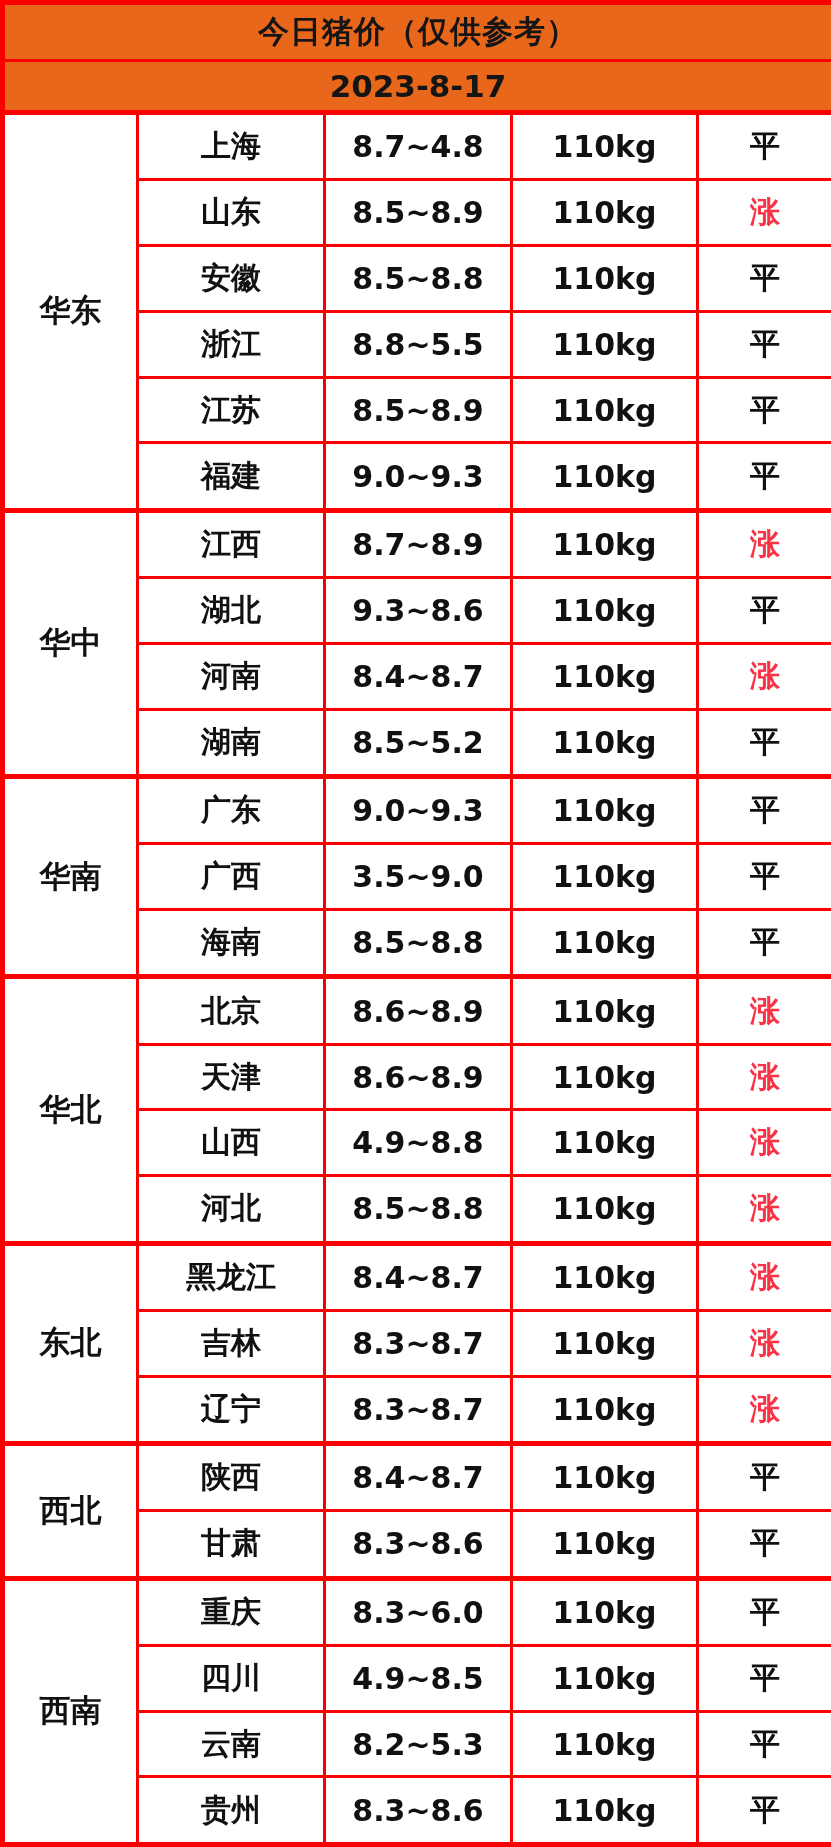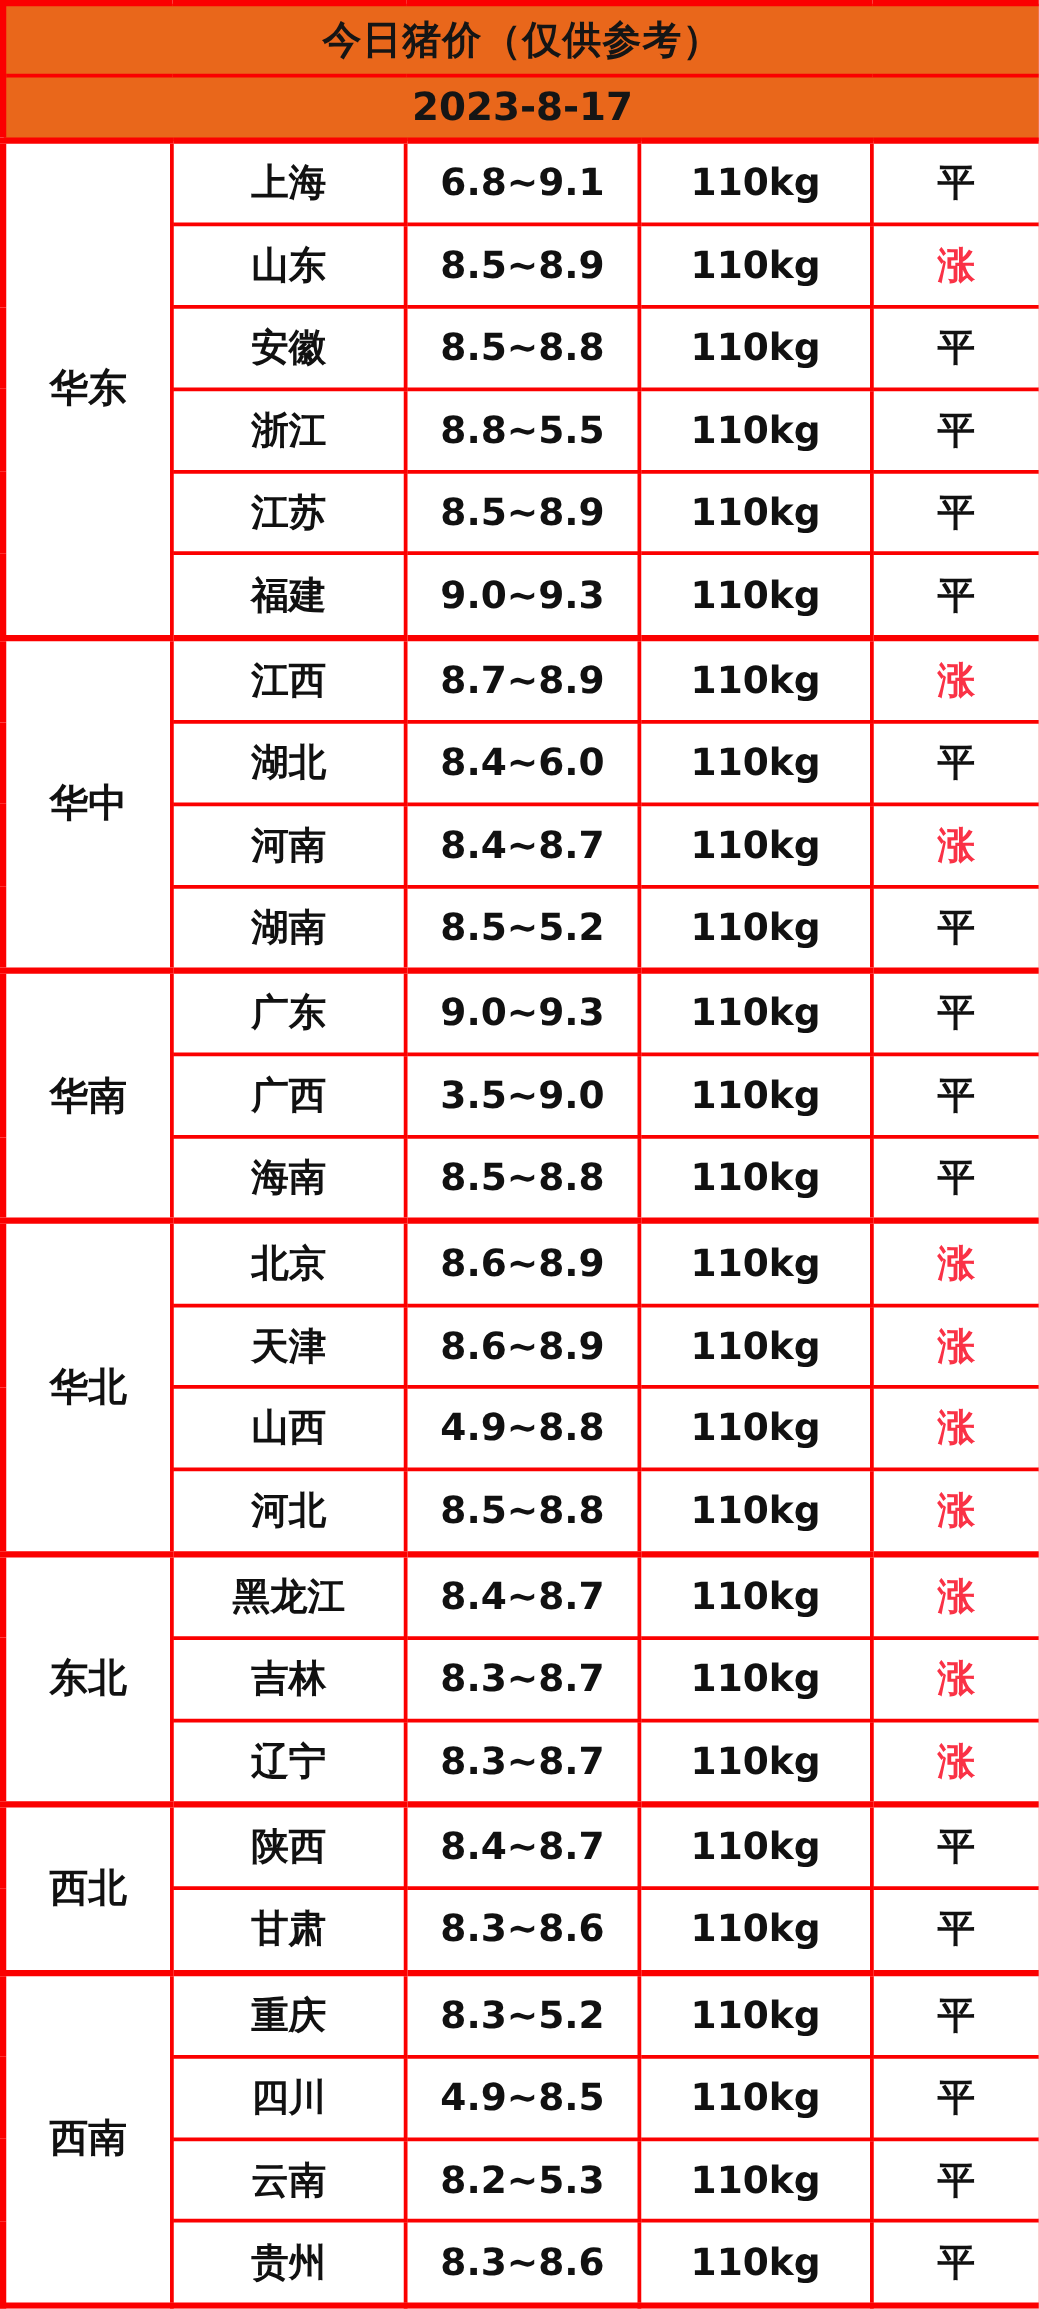--- a/index.html
+++ b/index.html
@@ -79,7 +79,7 @@
       <tr class="group-start">
         <td class="region-cell" rowspan="6">华东</td>
         <td class="province-cell">上海</td>
-        <td class="price-cell">6.8~9.1</td>
+        <td class="price-cell">8.7~4.8</td>
         <td class="weight-cell">110kg</td>
         <td class="status-cell">平</td>
       </tr>

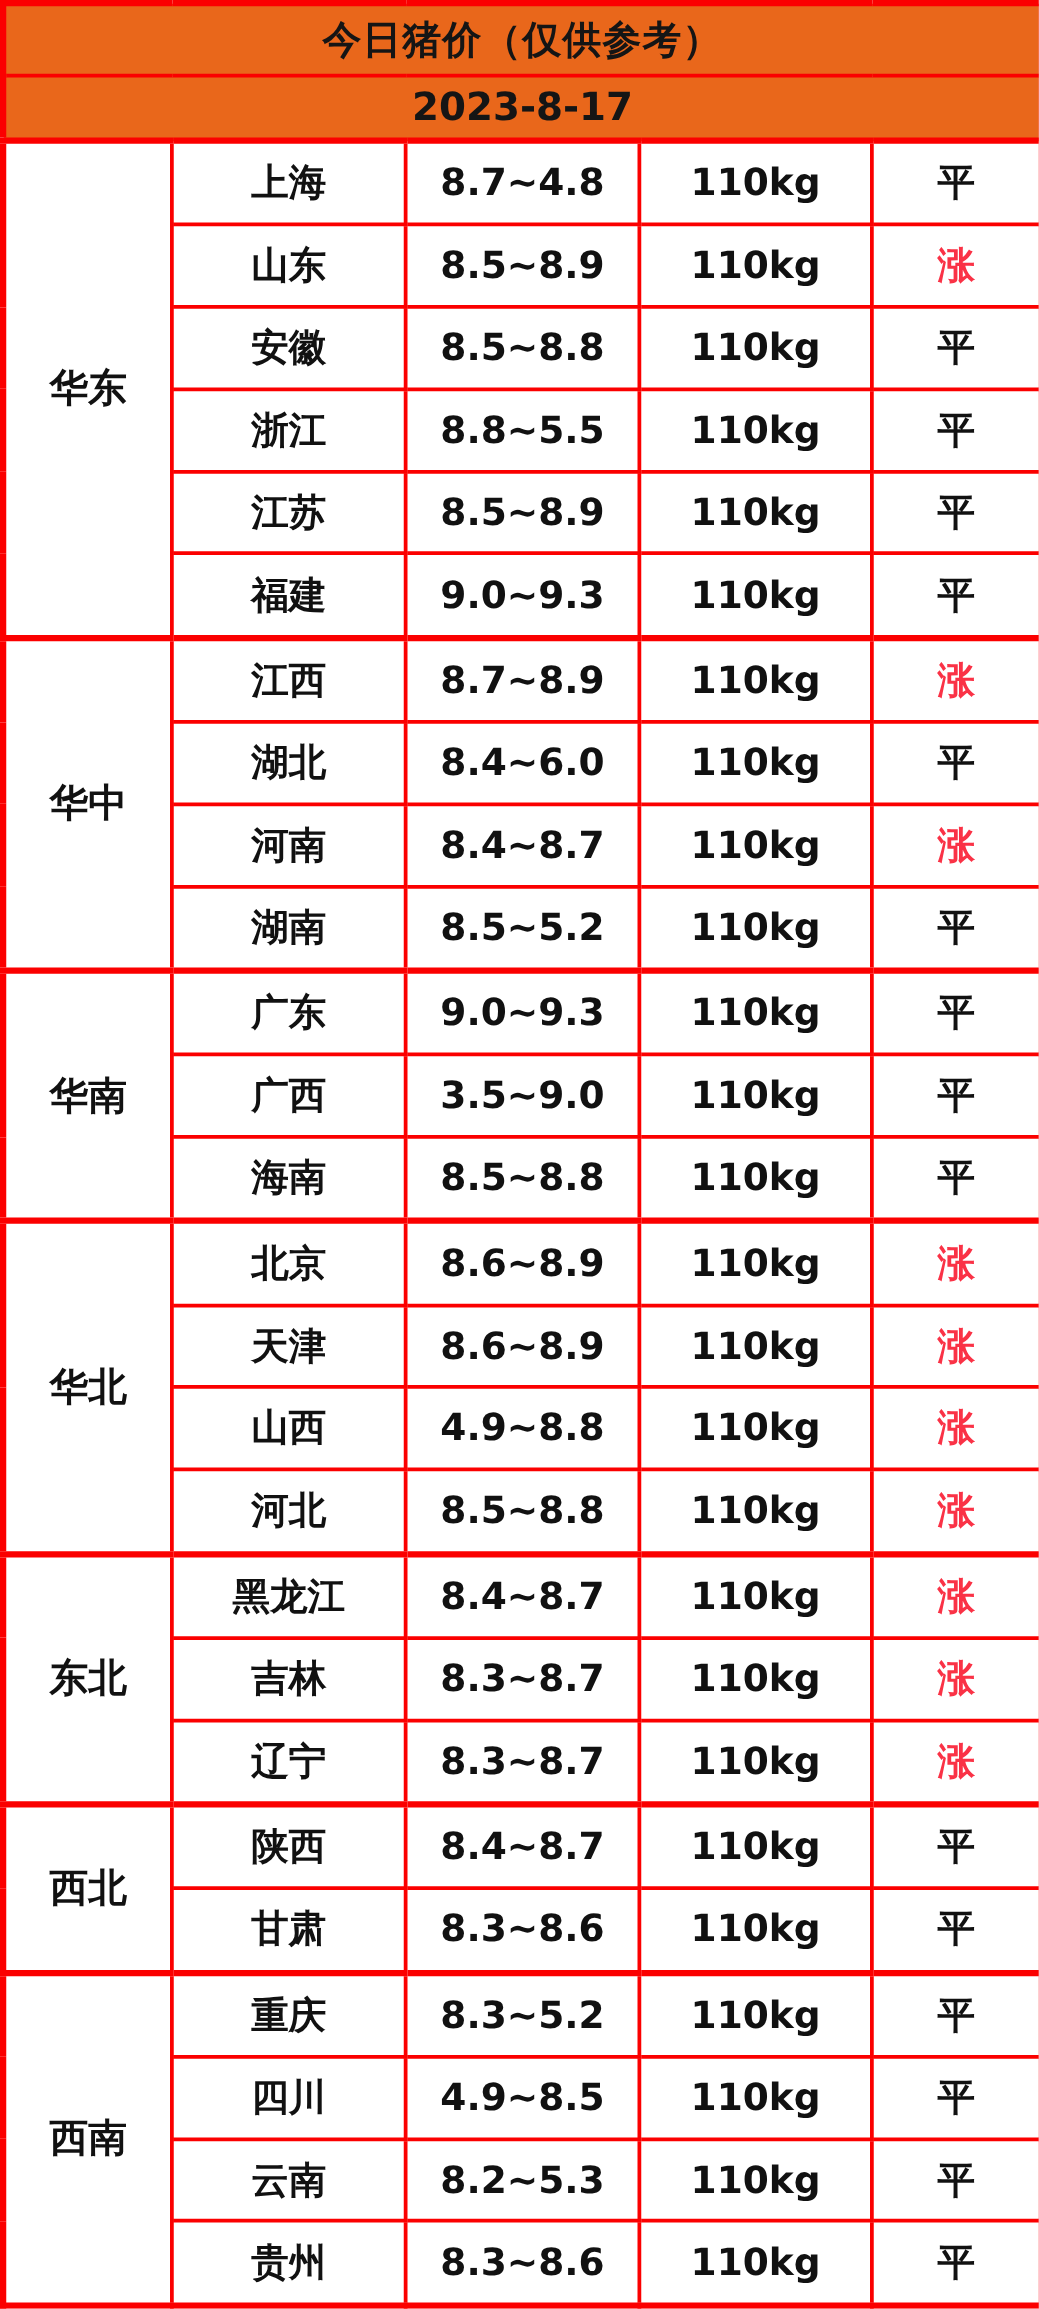--- a/index.html
+++ b/index.html
@@ -122,7 +122,7 @@
       </tr>
       <tr>
         <td class="province-cell">湖北</td>
-        <td class="price-cell">8.4~6.0</td>
+        <td class="price-cell">9.3~8.6</td>
         <td class="weight-cell">110kg</td>
         <td class="status-cell">平</td>
       </tr>

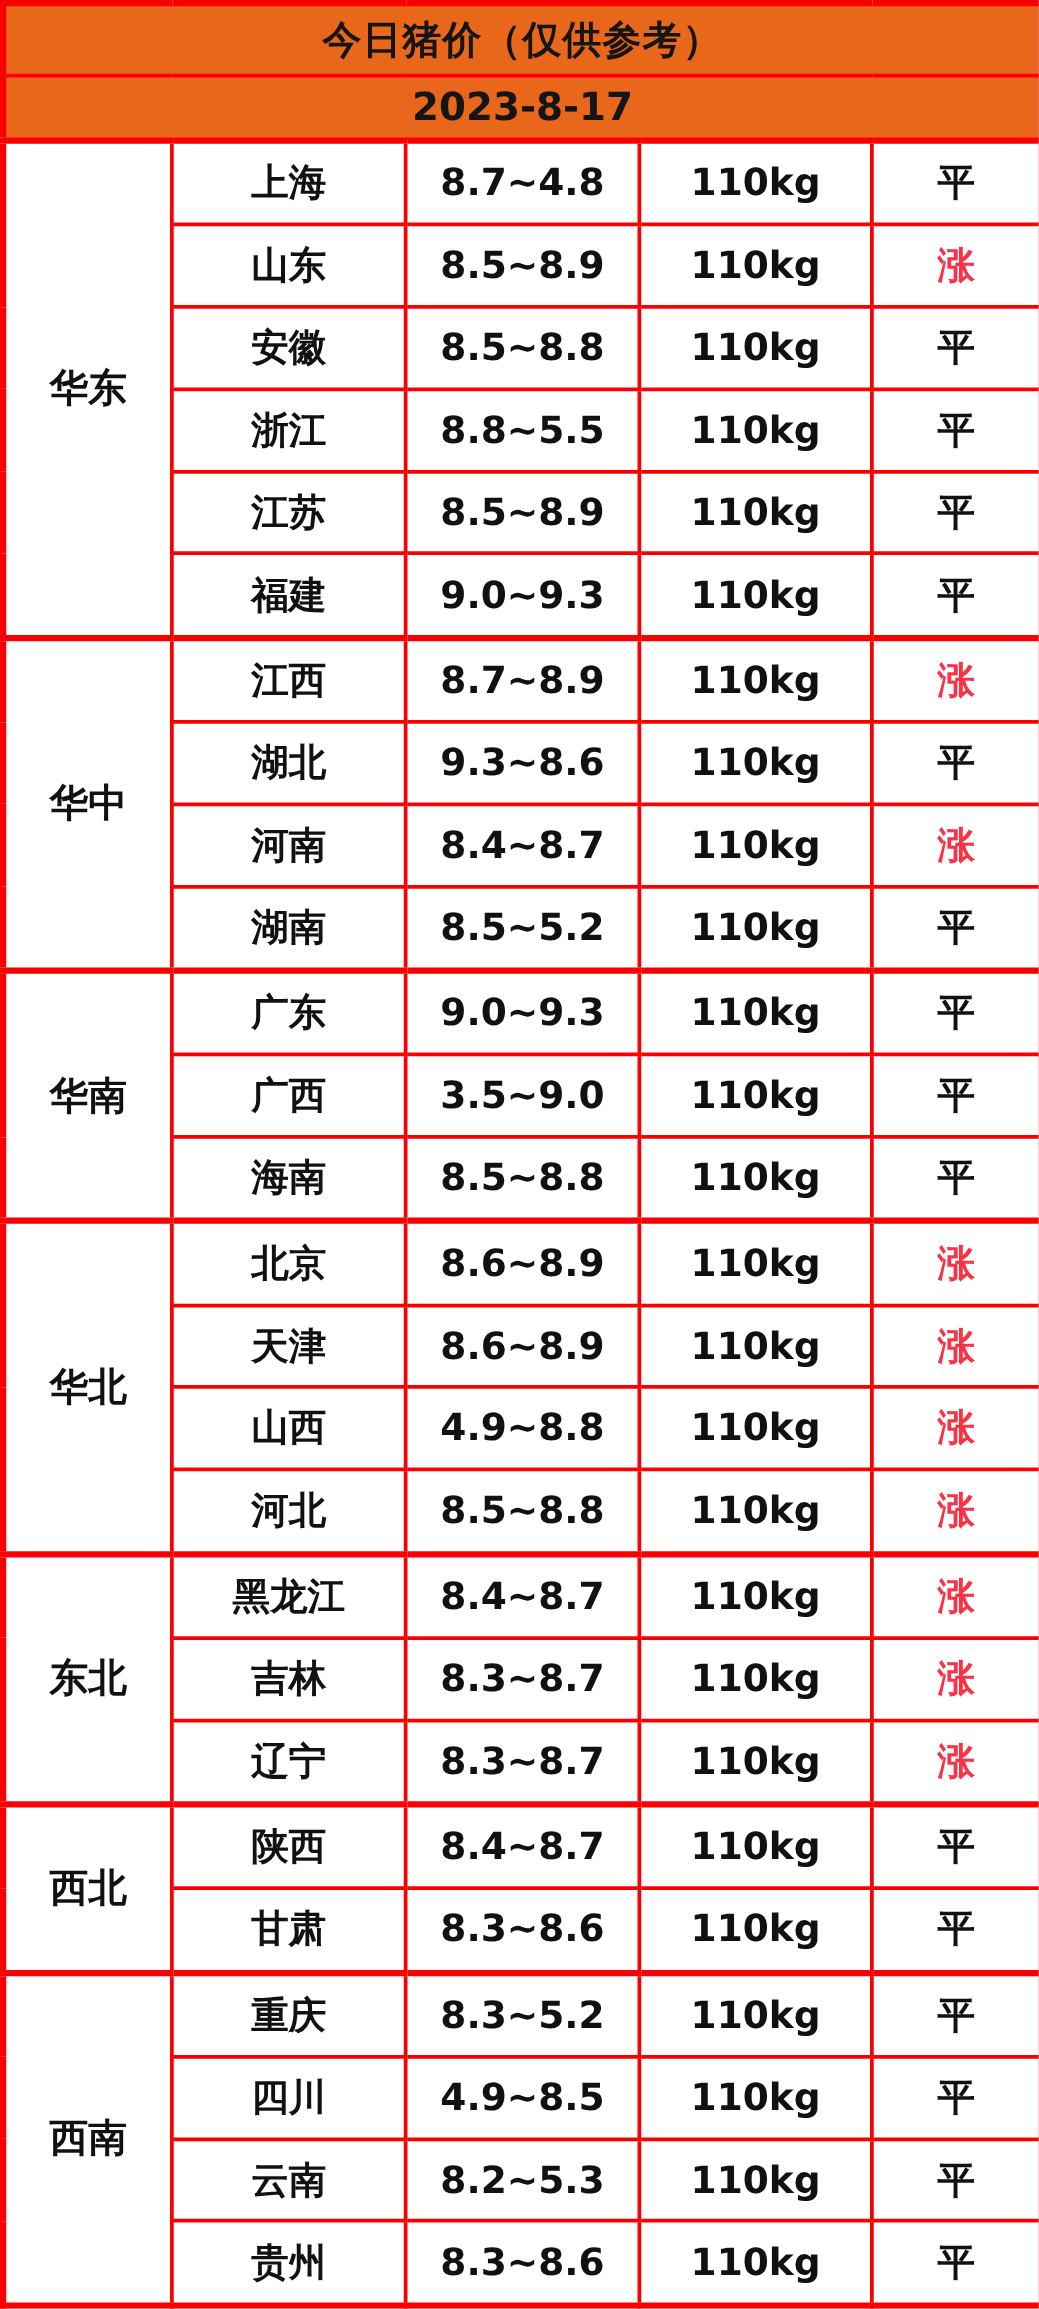--- a/index.html
+++ b/index.html
@@ -217,7 +217,7 @@
       <tr class="group-start">
         <td class="region-cell" rowspan="4">西南</td>
         <td class="province-cell">重庆</td>
-        <td class="price-cell">8.3~5.2</td>
+        <td class="price-cell">8.3~6.0</td>
         <td class="weight-cell">110kg</td>
         <td class="status-cell">平</td>
       </tr>

